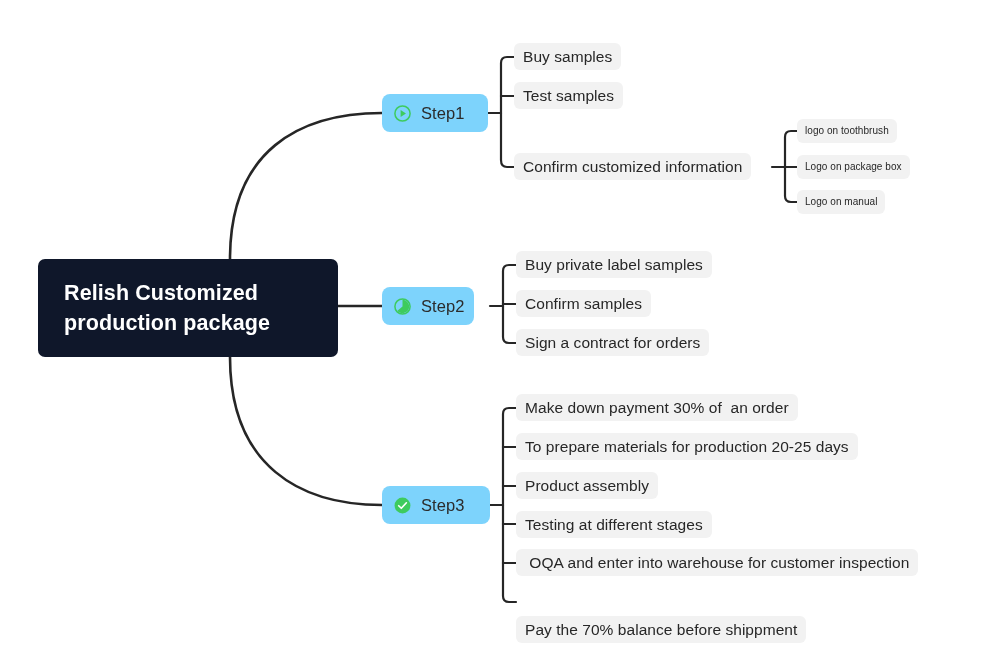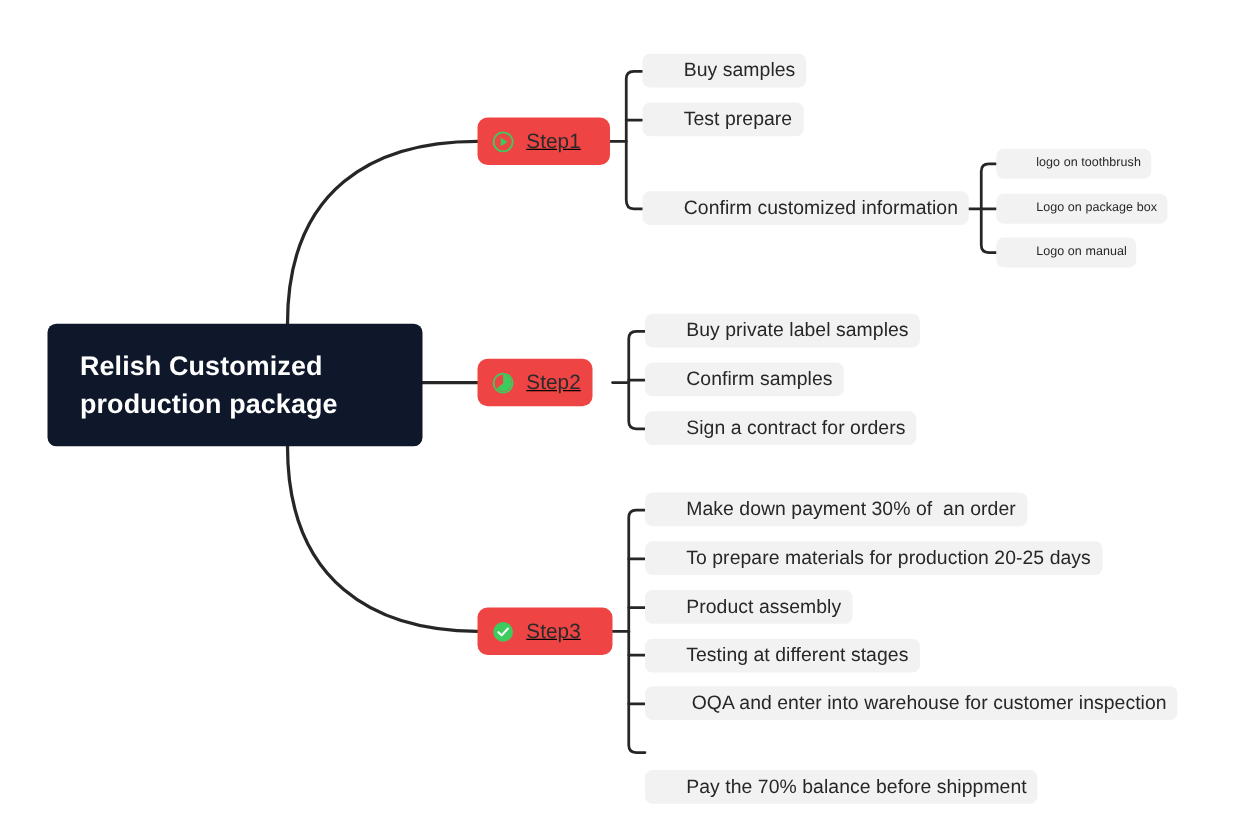--- a/index.html
+++ b/index.html
@@ -115,7 +115,6 @@
     white-space: pre;
     letter-spacing: 0.05px;
     line-height: 1;
-    margin-left: 24px;
   }
   .leaf.small { height: 24px; padding: 0 8px; }
   .leaf.small .leaf-label { font-size: 10px; }

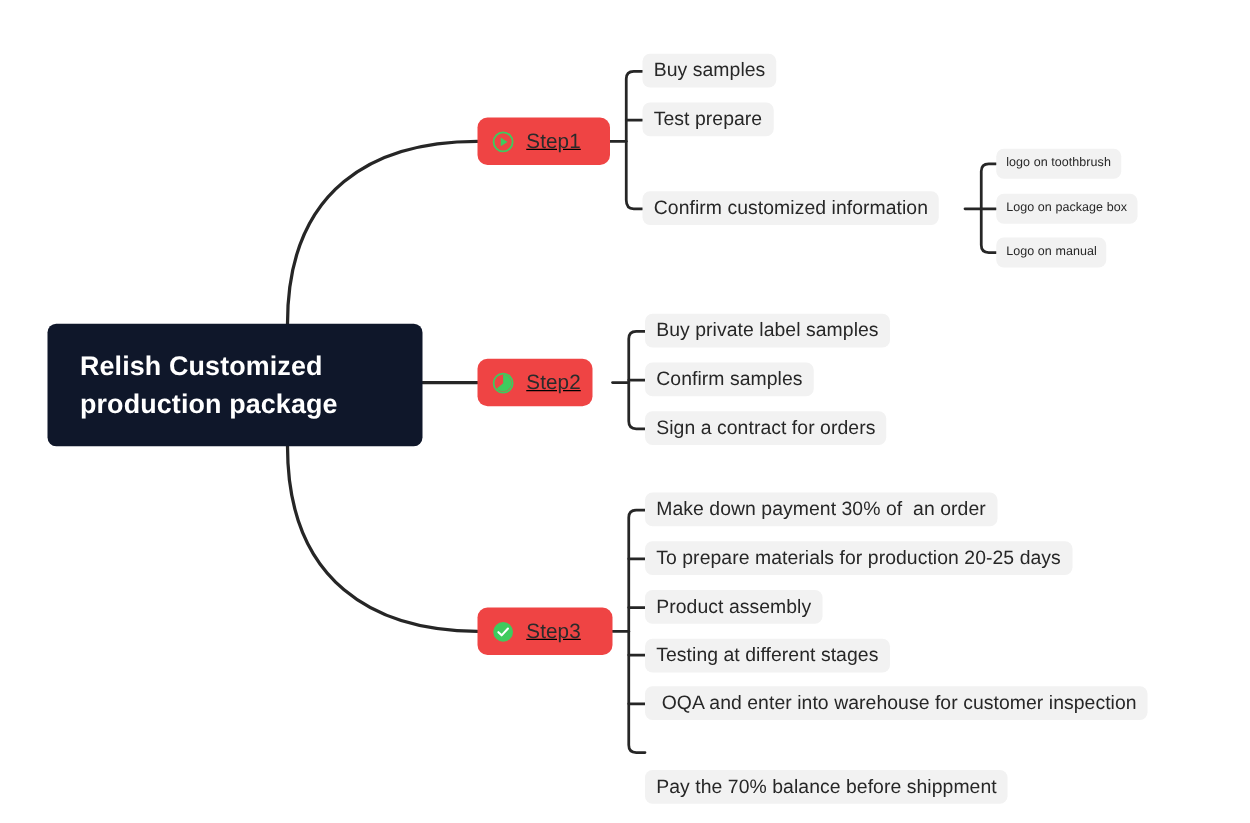--- a/index.html
+++ b/index.html
@@ -185,7 +185,7 @@
     <span class="leaf-label">Buy samples</span>
   </div>
   <div class="leaf" style="left:514px; top:82px;">
-    <span class="leaf-label">Test prepare</span>
+    <span class="leaf-label">Test samples</span>
   </div>
   <div class="leaf" style="left:514px; top:153px;">
     <span class="leaf-label">Confirm customized information</span>

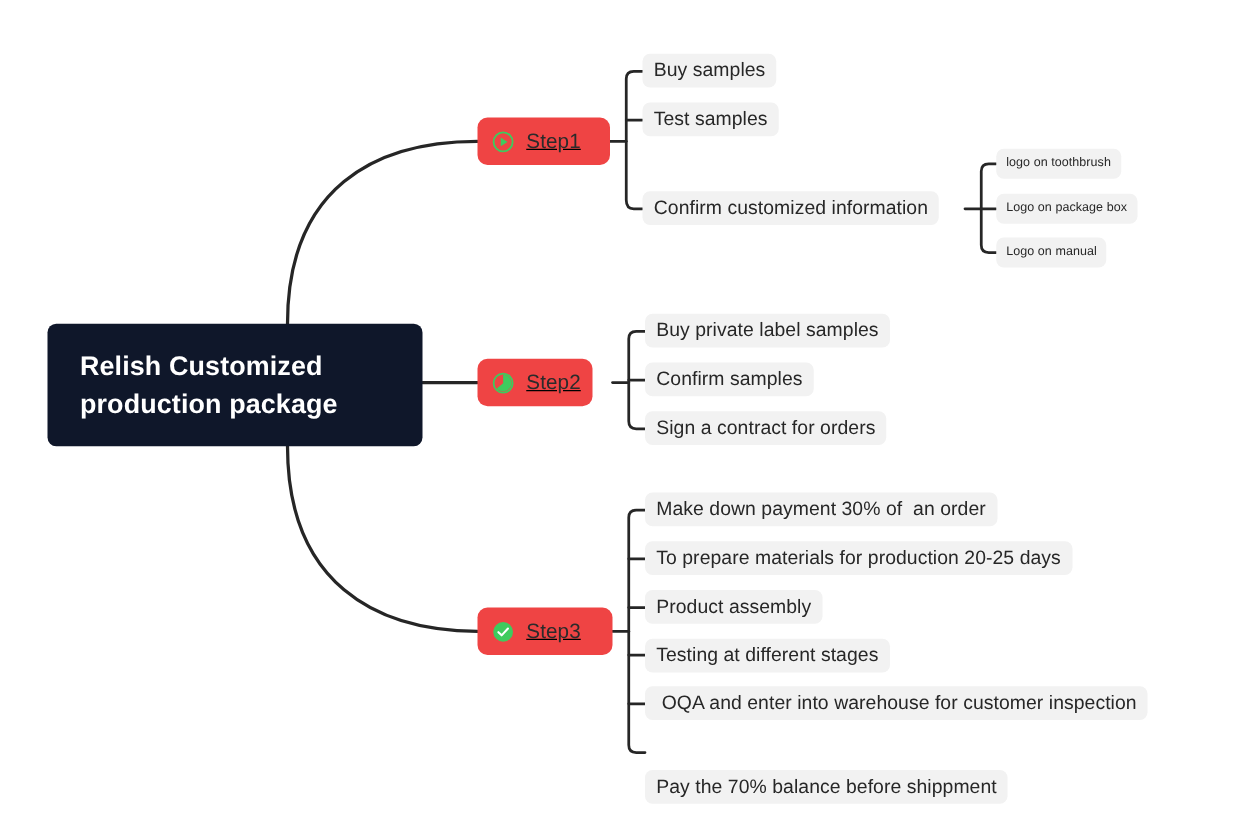--- a/index.html
+++ b/index.html
@@ -73,13 +73,12 @@
   .step-node {
     position: absolute;
     height: 38px;
-    background: #ef4444;
+    background: #7dd3fc;
     border-radius: 8px;
     display: flex;
     align-items: center;
     padding: 0 14px 0 11px;
     z-index: 3;
-    text-decoration: underline;
   }
   .step-icon {
     width: 19px;

